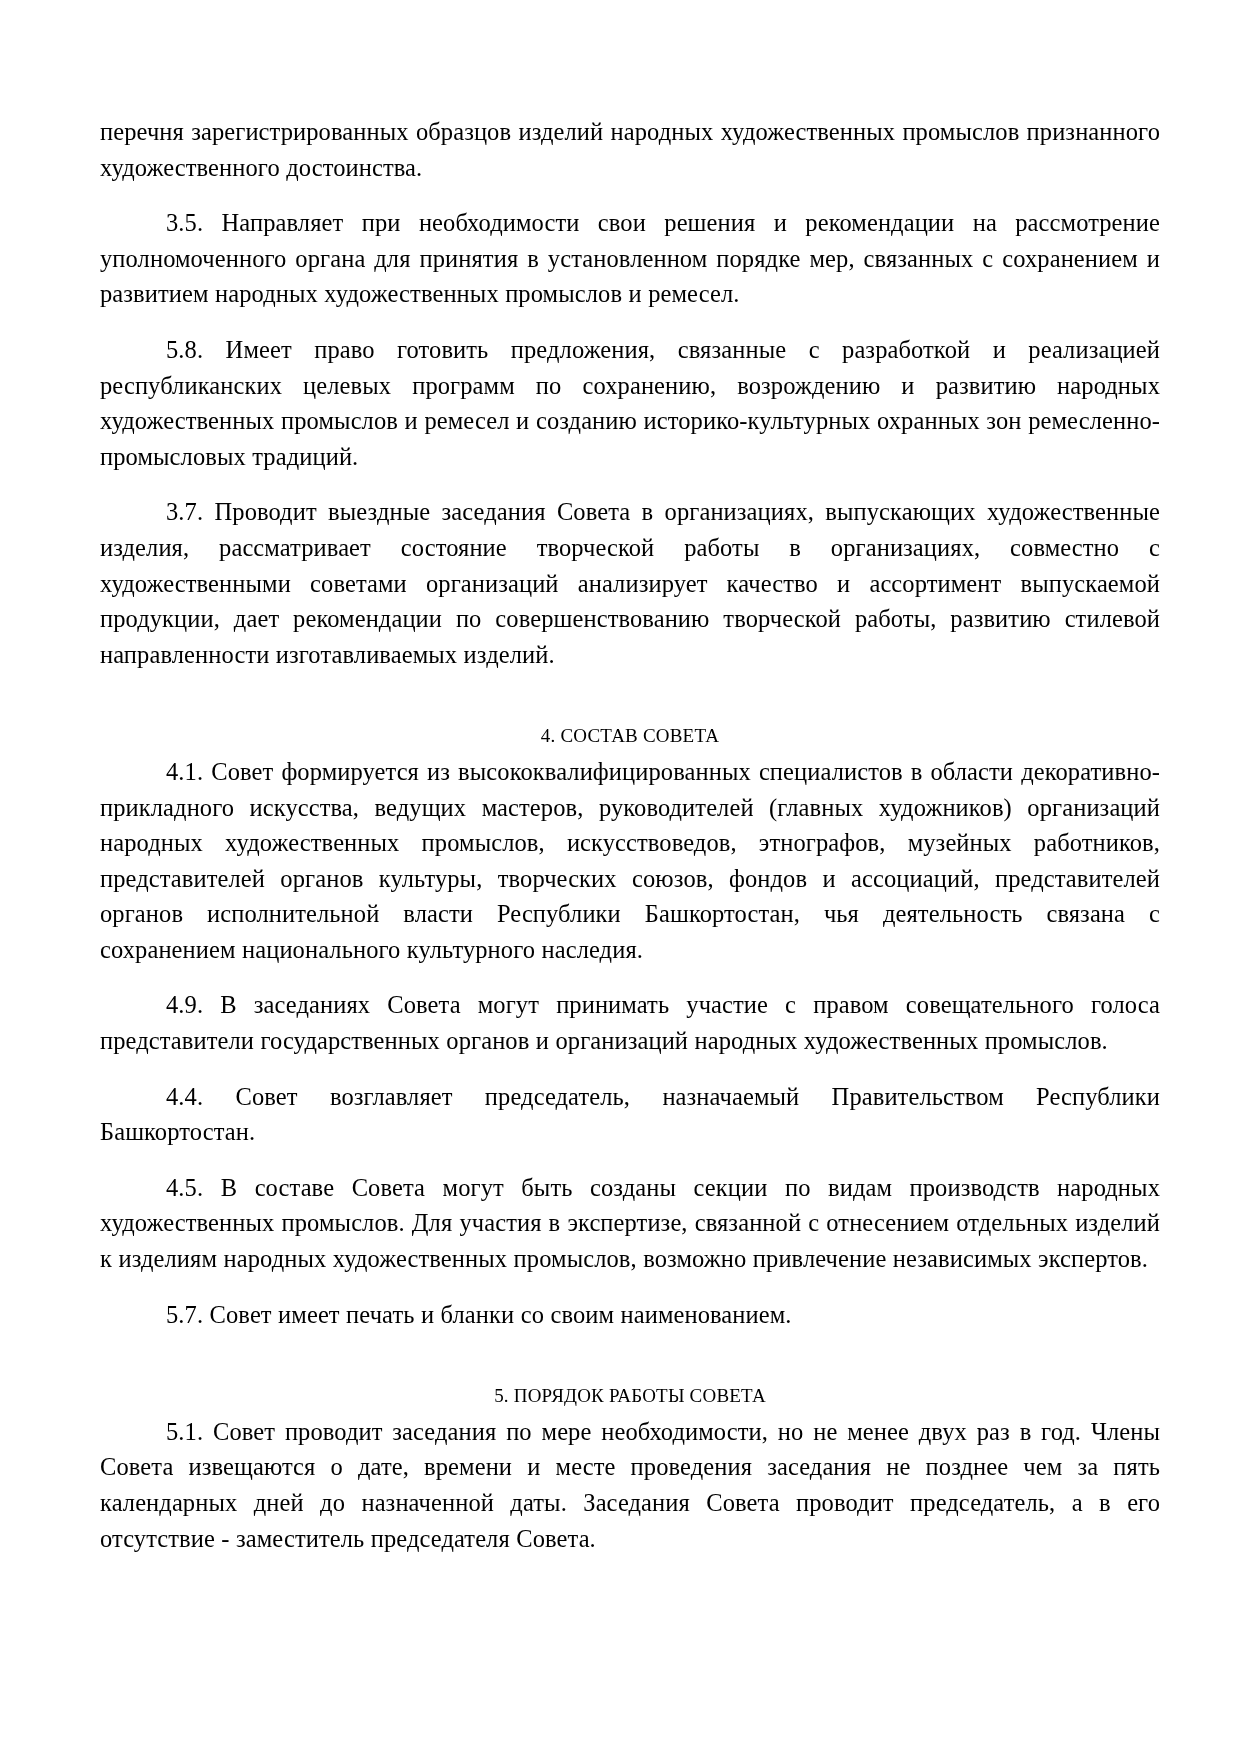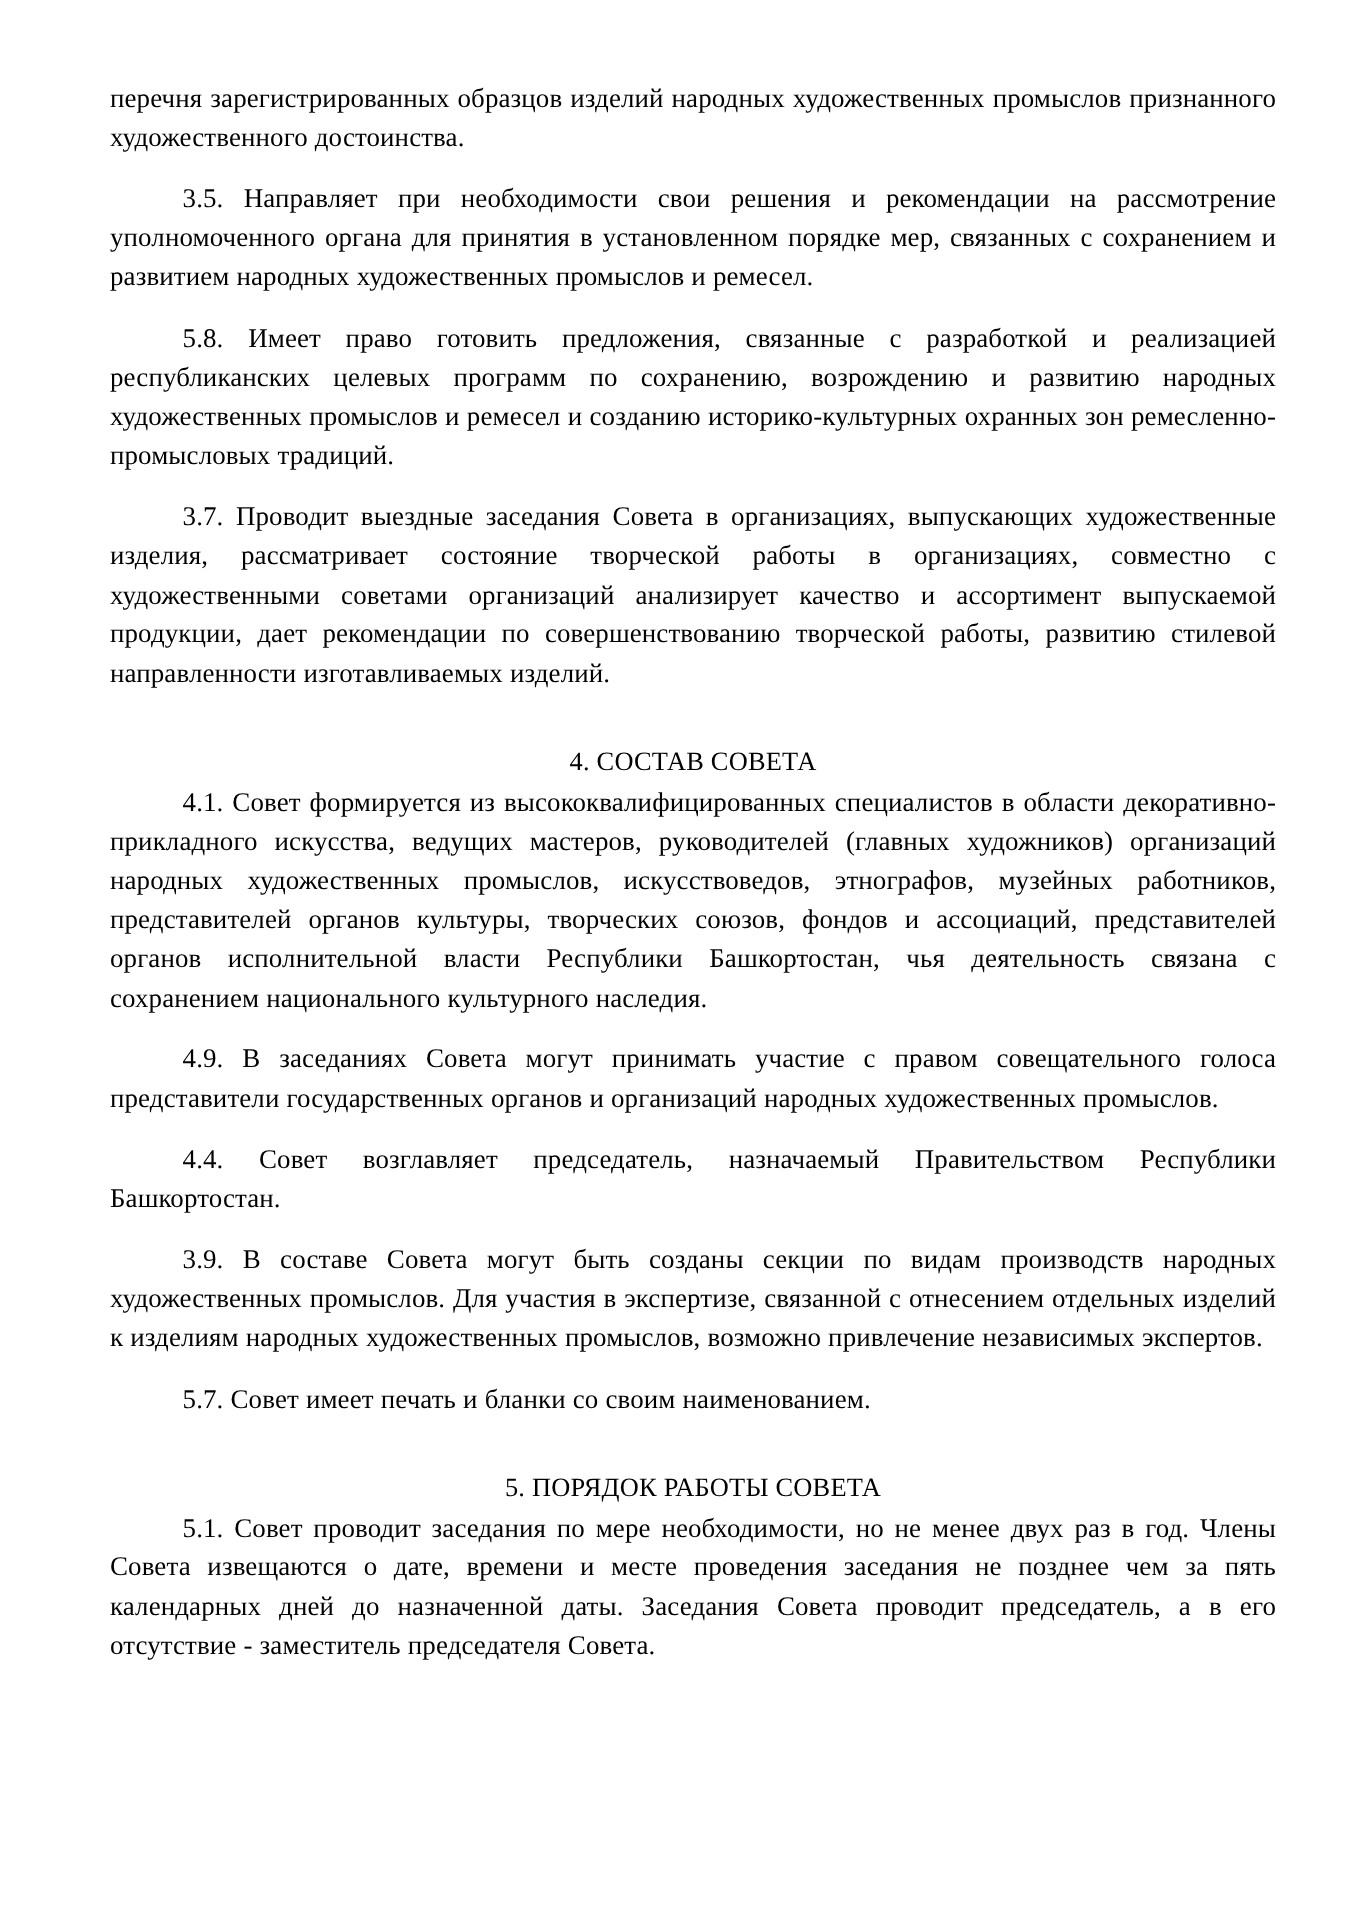--- a/index.html
+++ b/index.html
@@ -13,7 +13,7 @@
     height: 1754px;
     background: #ffffff;
     box-sizing: border-box;
-    padding: 72px 80px 0 100px;
+    padding: 114px 80px 0 100px;
     overflow: hidden;
     font-family: "Liberation Serif", "DejaVu Serif", serif;
     color: #000000;

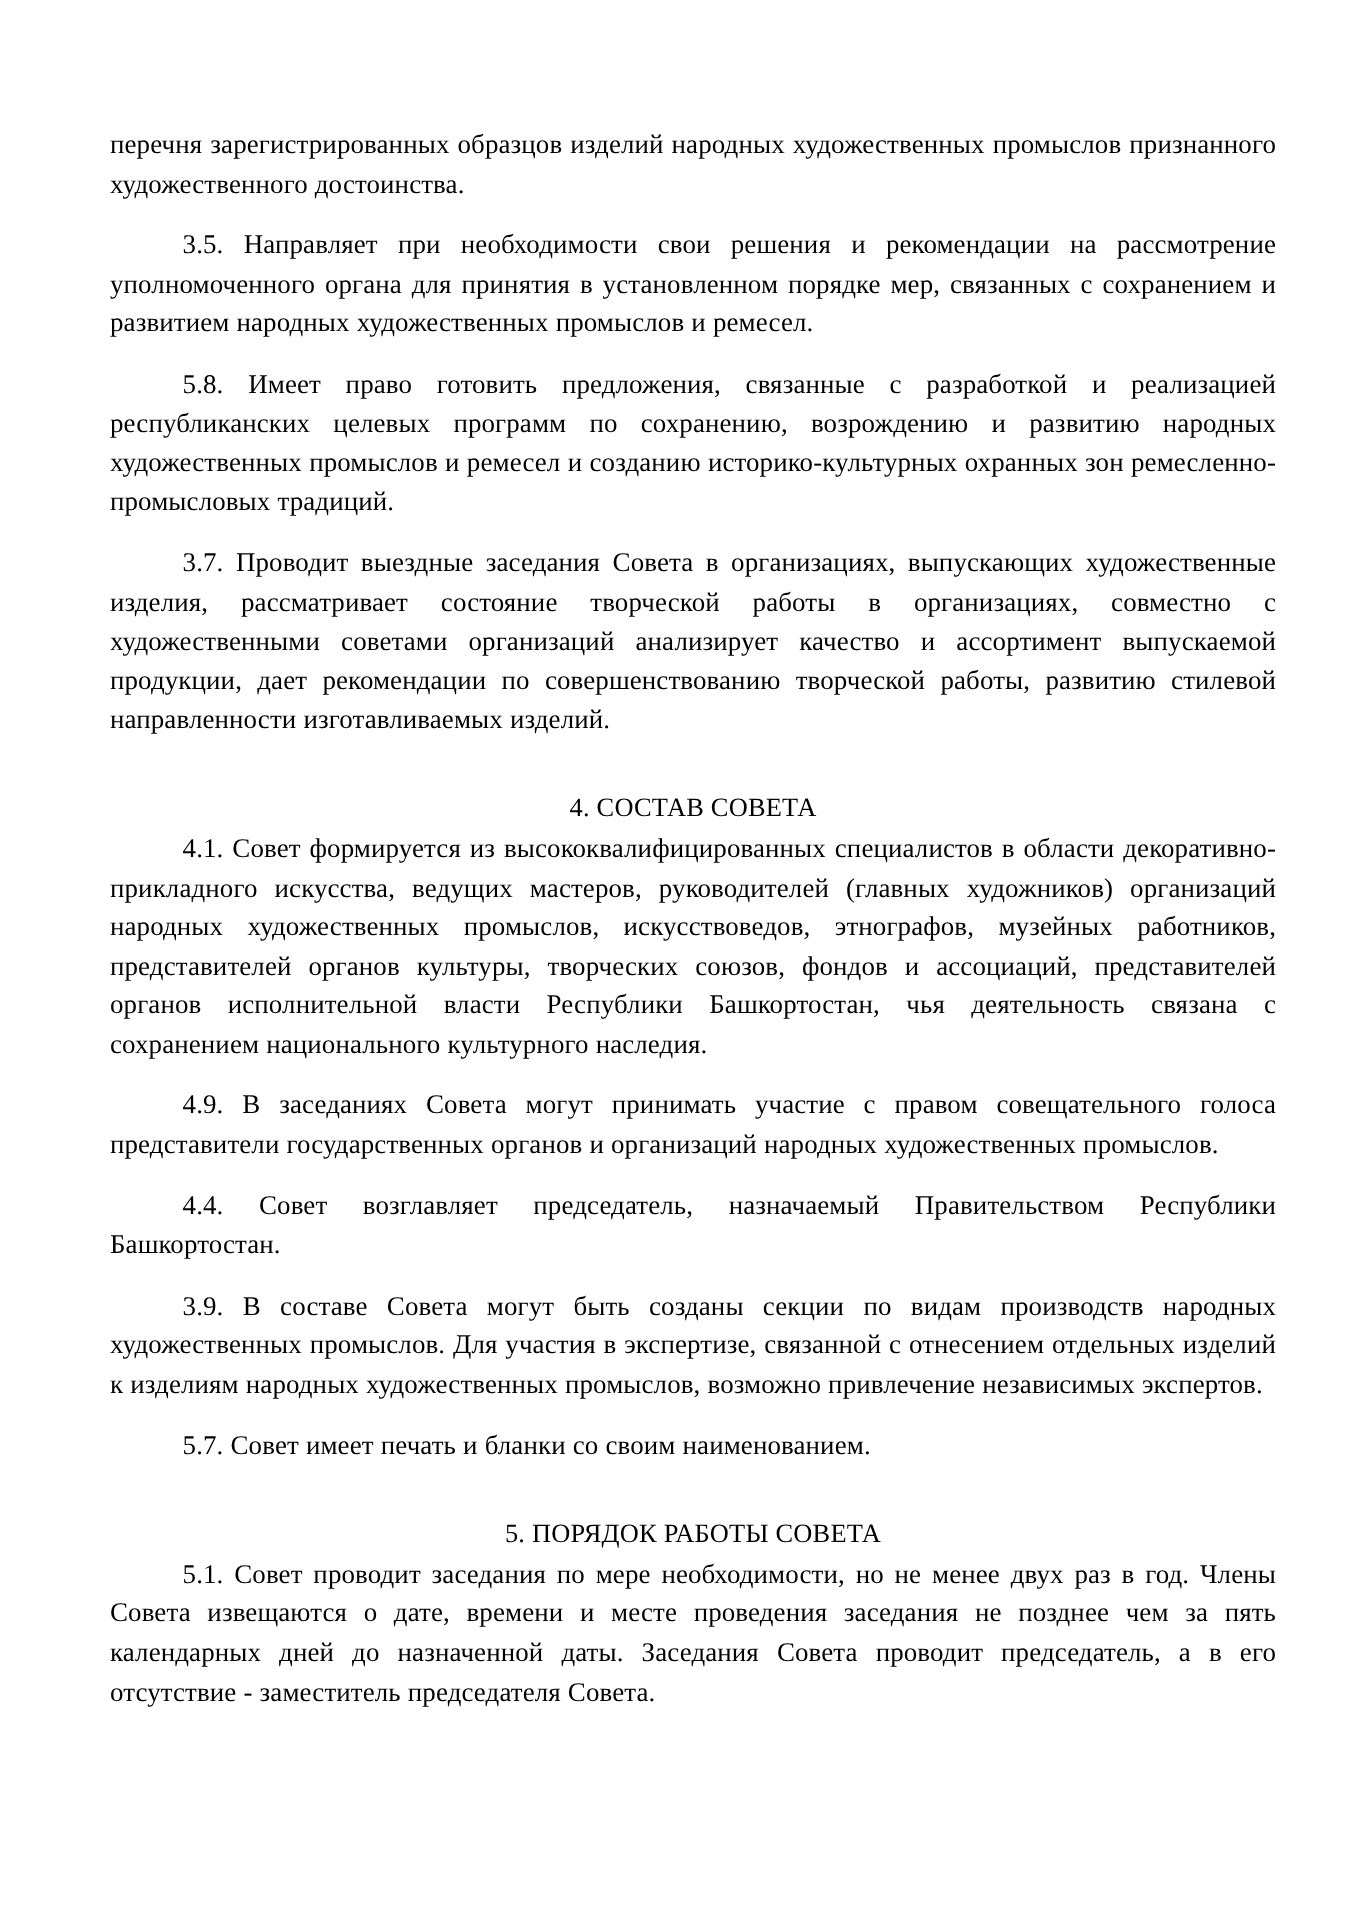--- a/index.html
+++ b/index.html
@@ -42,7 +42,7 @@
   }
   h2.section-heading {
     margin: 0;
-    font-size: 24px;
+    font-size: 19px;
     line-height: 35.6px;
     font-weight: normal;
     text-align: center;

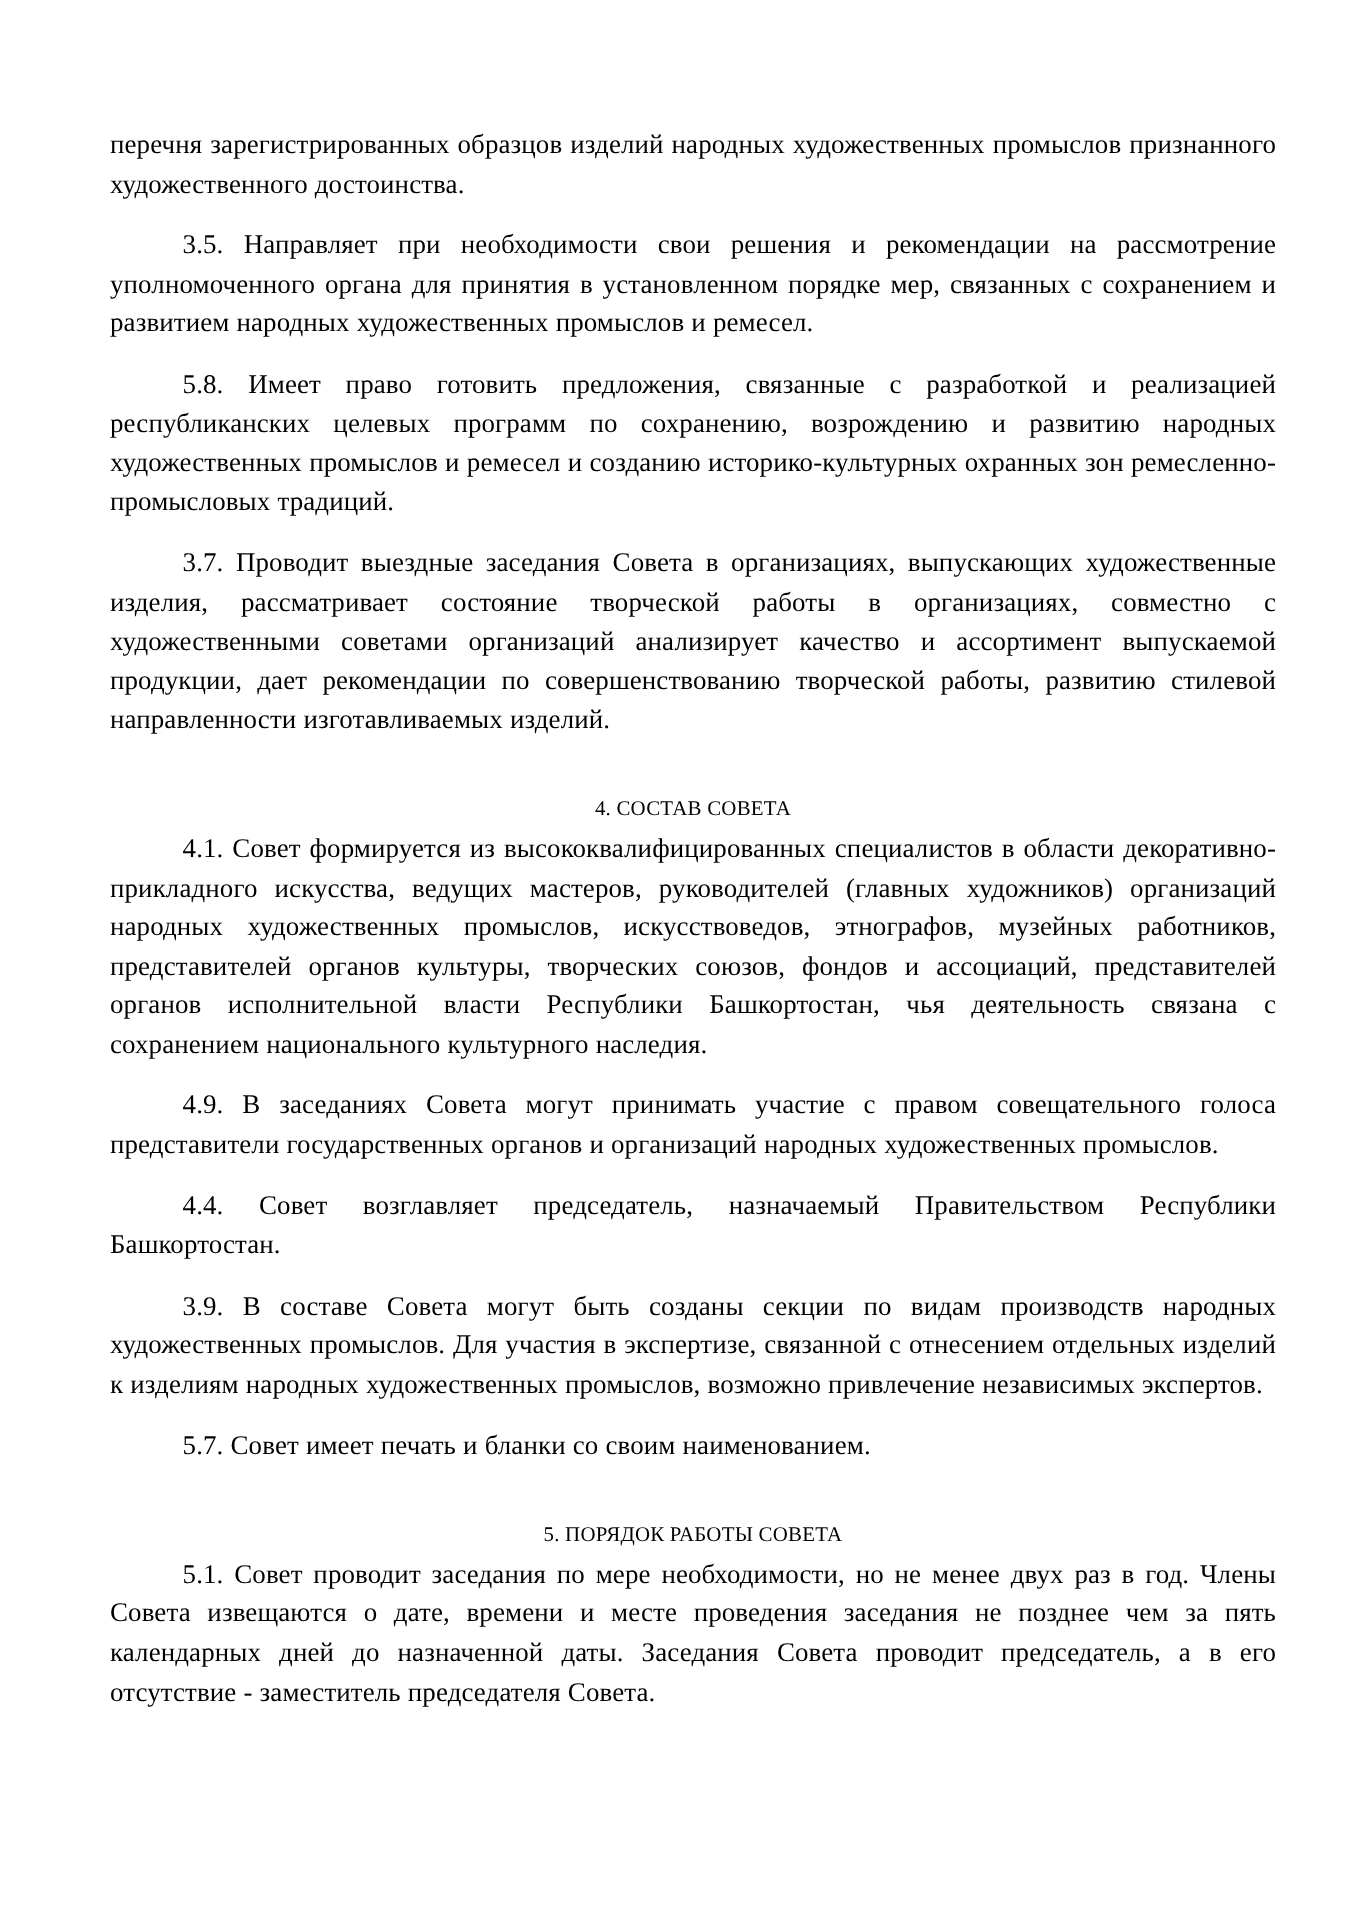--- a/index.html
+++ b/index.html
@@ -78,7 +78,7 @@
 
     <p class="para indent">4.4. Совет возглавляет председатель, назначаемый Правительством Республики Башкортостан.</p>
 
-    <p class="para indent">3.9. В составе Совета могут быть созданы секции по видам производств народных художественных промыслов. Для участия в экспертизе, связанной с отнесением отдельных изделий к изделиям народных художественных промыслов, возможно привлечение независимых экспертов.</p>
+    <p class="para indent">4.5. В составе Совета могут быть созданы секции по видам производств народных художественных промыслов. Для участия в экспертизе, связанной с отнесением отдельных изделий к изделиям народных художественных промыслов, возможно привлечение независимых экспертов.</p>
 
     <p class="para indent">5.7. Совет имеет печать и бланки со своим наименованием.</p>
 

